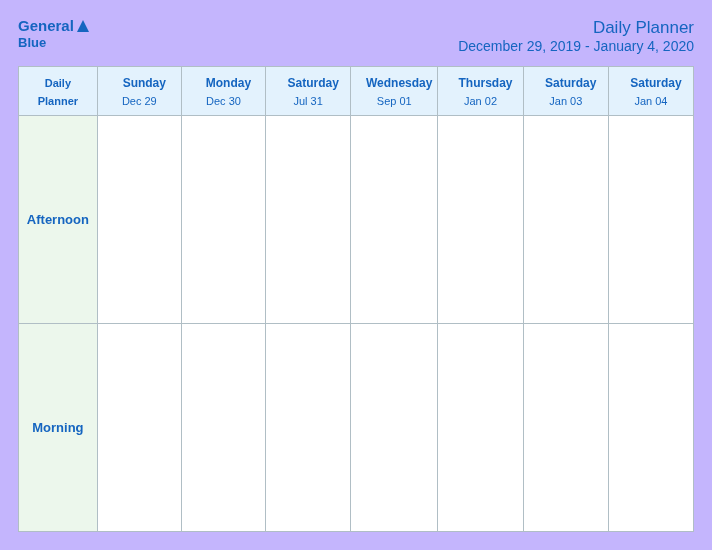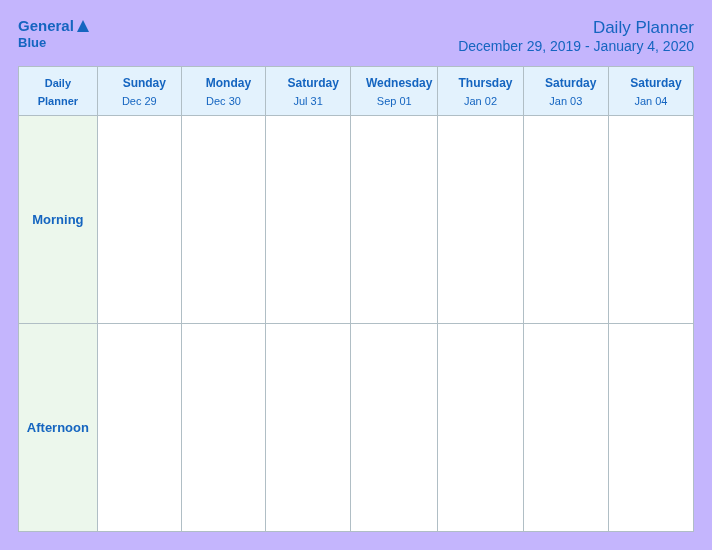--- a/index.html
+++ b/index.html
@@ -155,7 +155,7 @@
     <tbody>
 
     <tr>
-          <td class="row-label">Morning</td>
+          <td class="row-label">Afternoon</td>
           <td class="day-cell"></td>
           <td class="day-cell"></td>
           <td class="day-cell"></td>
@@ -165,7 +165,7 @@
           <td class="day-cell"></td>
         </tr>
         <tr>
-          <td class="row-label">Afternoon</td>
+          <td class="row-label">Morning</td>
           <td class="day-cell"></td>
           <td class="day-cell"></td>
           <td class="day-cell"></td>

